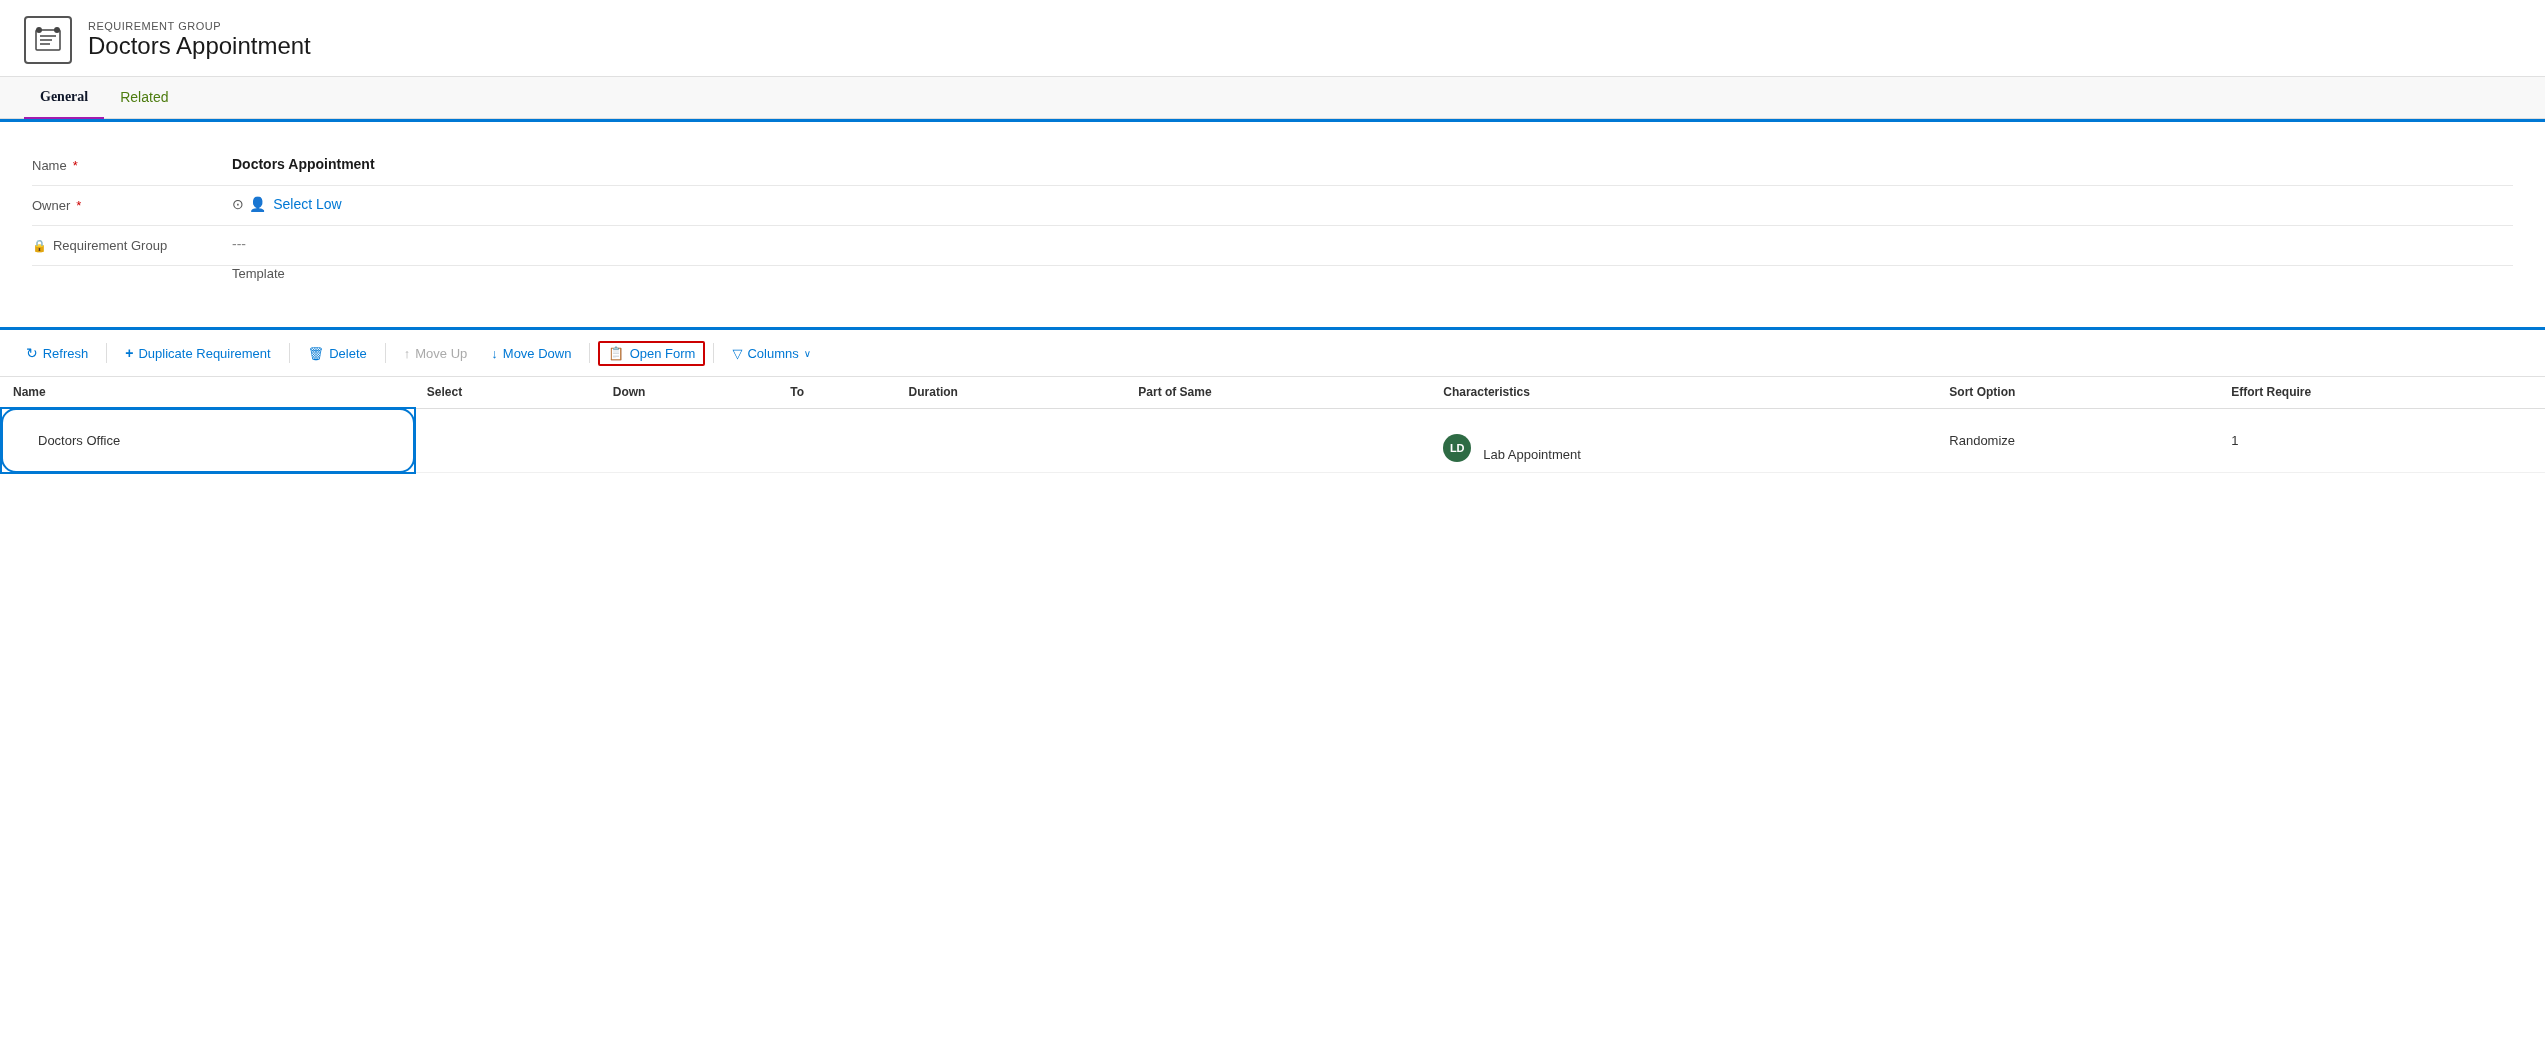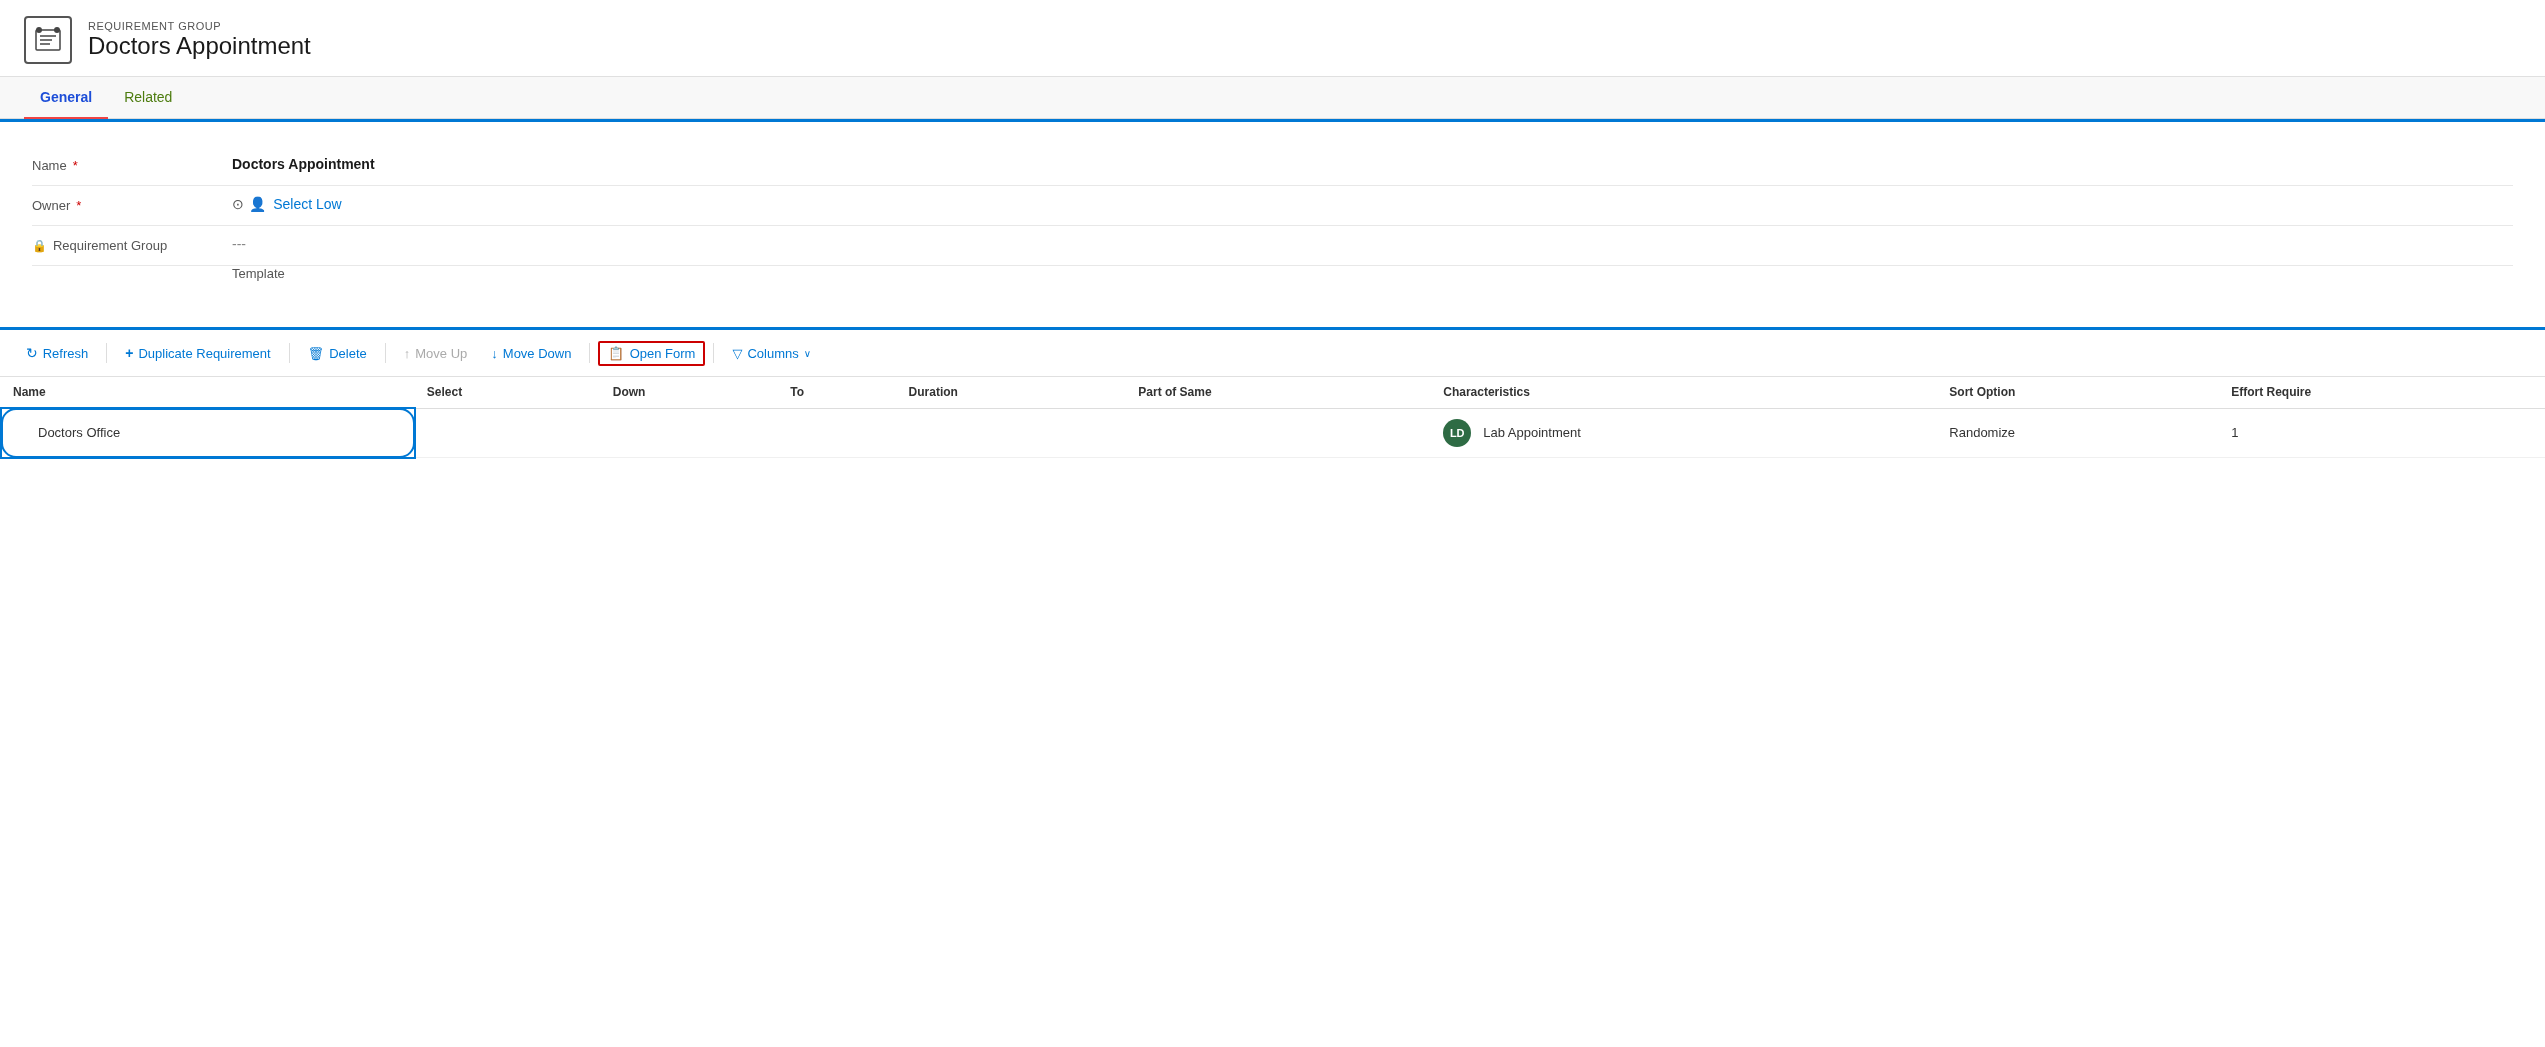--- a/index.html
+++ b/index.html
@@ -44,9 +44,10 @@
       margin-bottom: -1px;
     }
     .tab.active {
-      color: #1d4ed8;
-      border-bottom: 2px solid #ef4444;
+      color: #0f172a;
+      border-bottom: 2px solid #a21caf;
       font-weight: 600;
+      font-family: Liberation Serif, serif;
     }
 
     

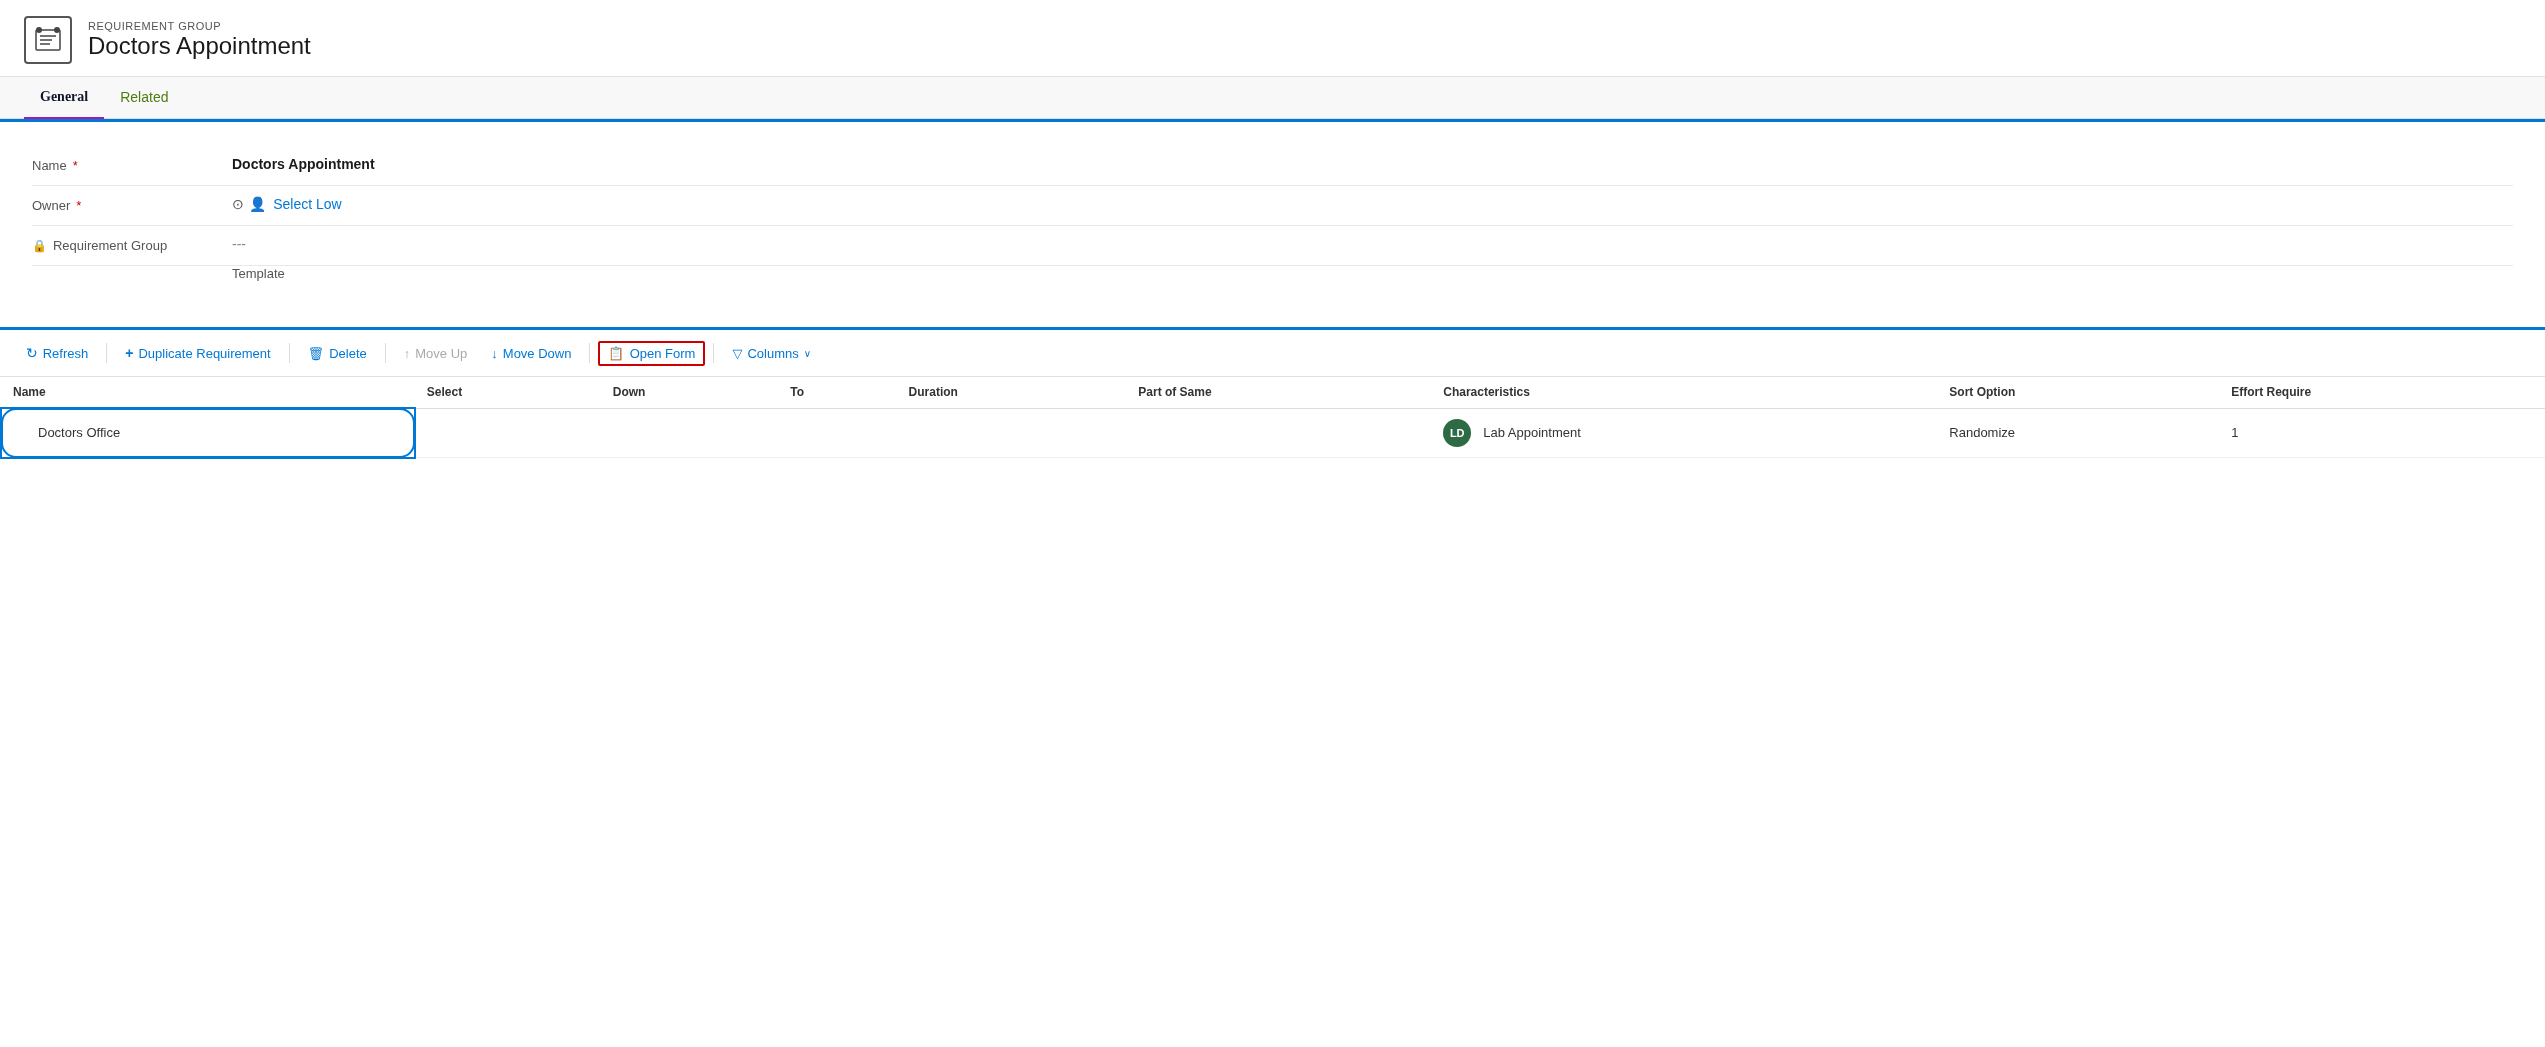--- a/index.html
+++ b/index.html
@@ -284,7 +284,7 @@
           <td></td>
           <td></td>
           <td></td>
-          <td style="display:flex; align-items:center; gap:6px; padding: 10px 12px;">
+          <td style="display:flex; align-items:flex-end; gap:6px; padding: 10px 12px; margin-top: 15px;">
             <span class="ld-badge">LD</span>
             <span>Lab Appointment</span>
           </td>

